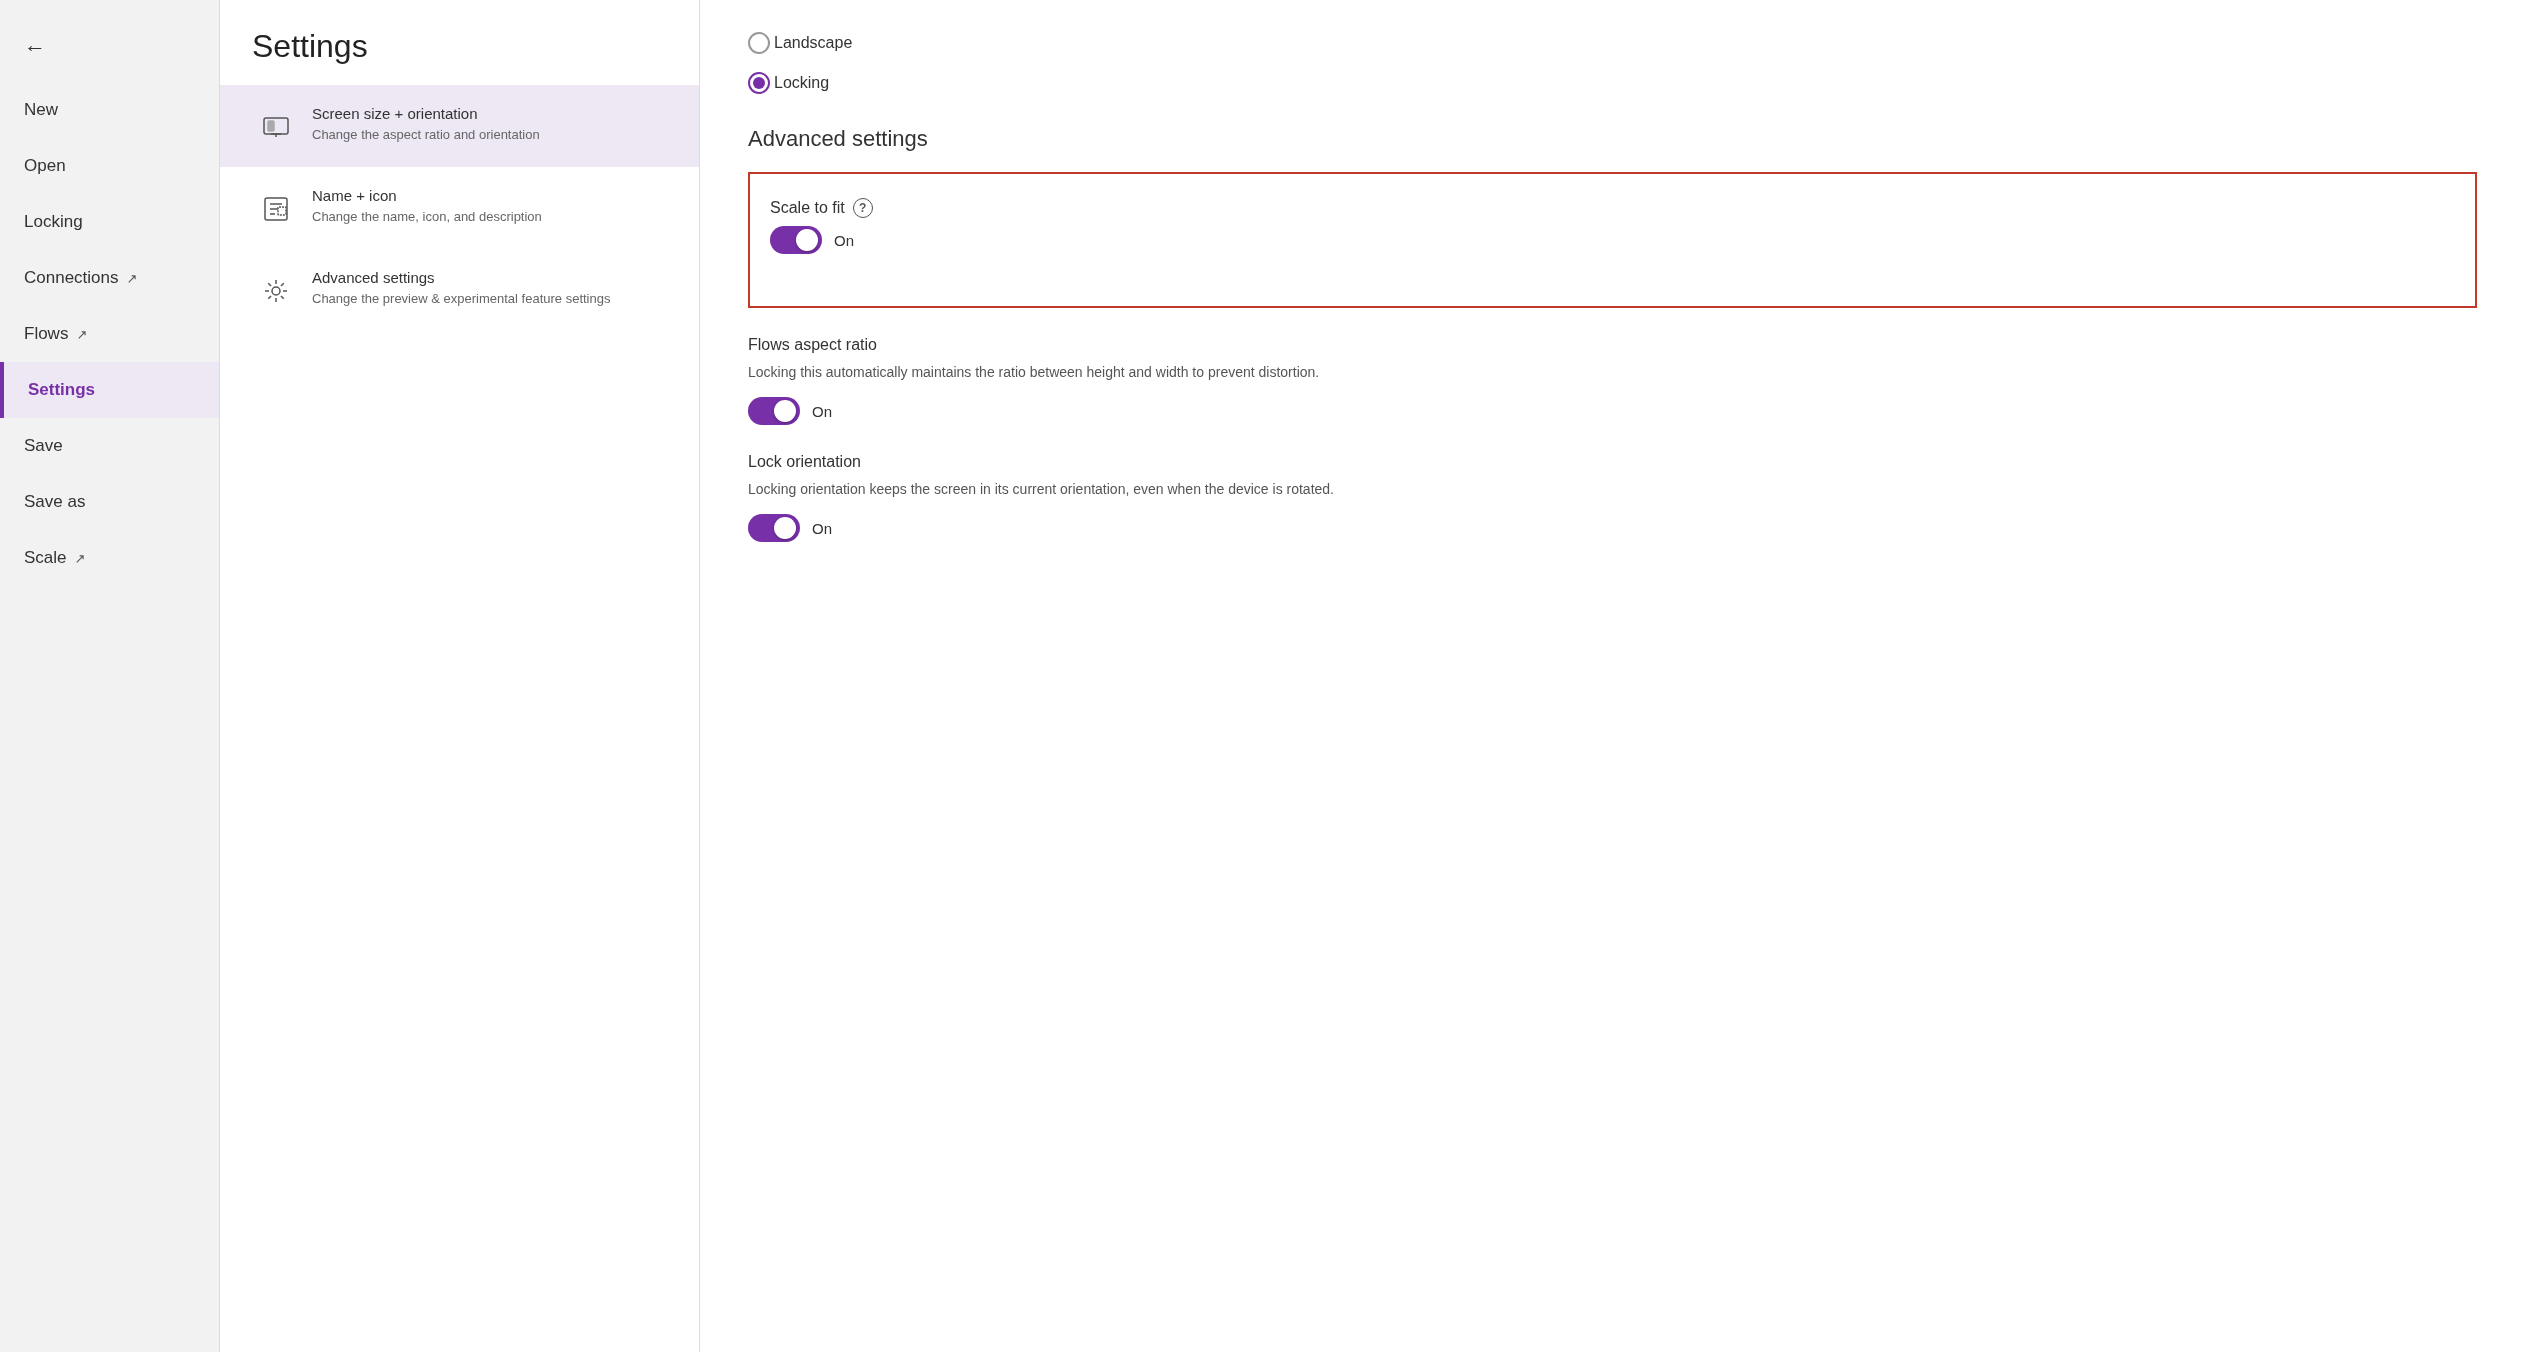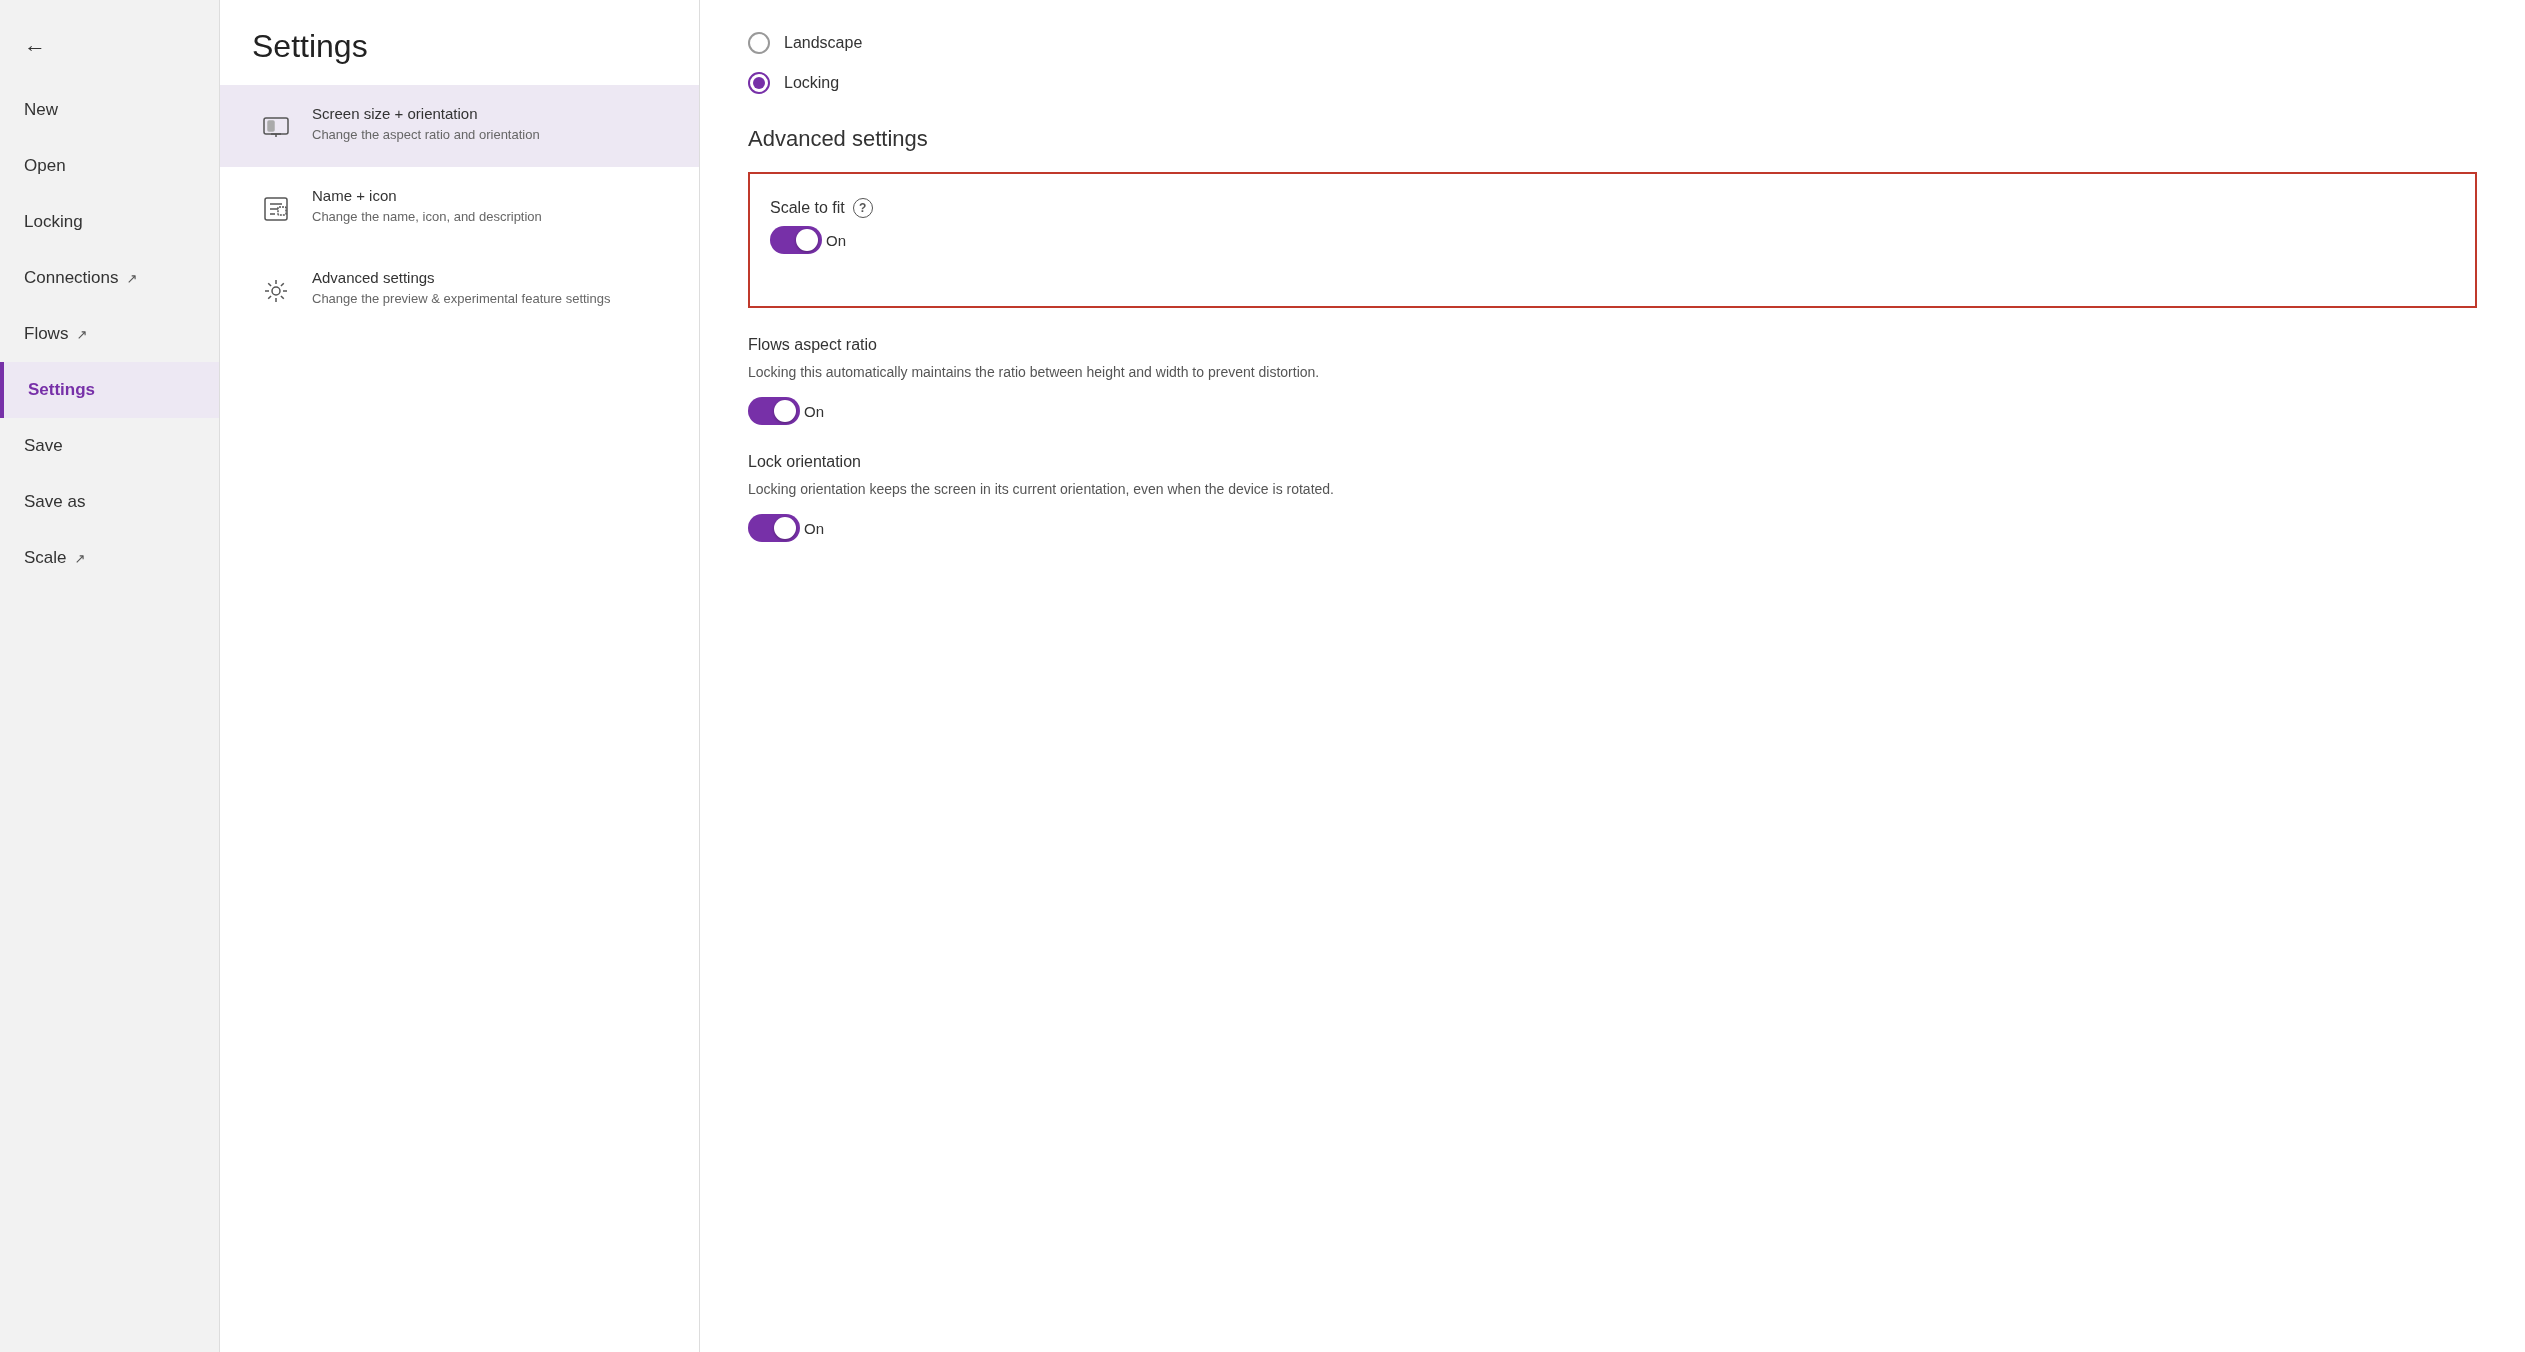--- a/index.html
+++ b/index.html
@@ -132,7 +132,7 @@
     .radio-item {
       display: flex;
       align-items: center;
-      gap: 14px;
+      gap: 4px;
       cursor: pointer;
       font-size: 16px;
       color: #333;

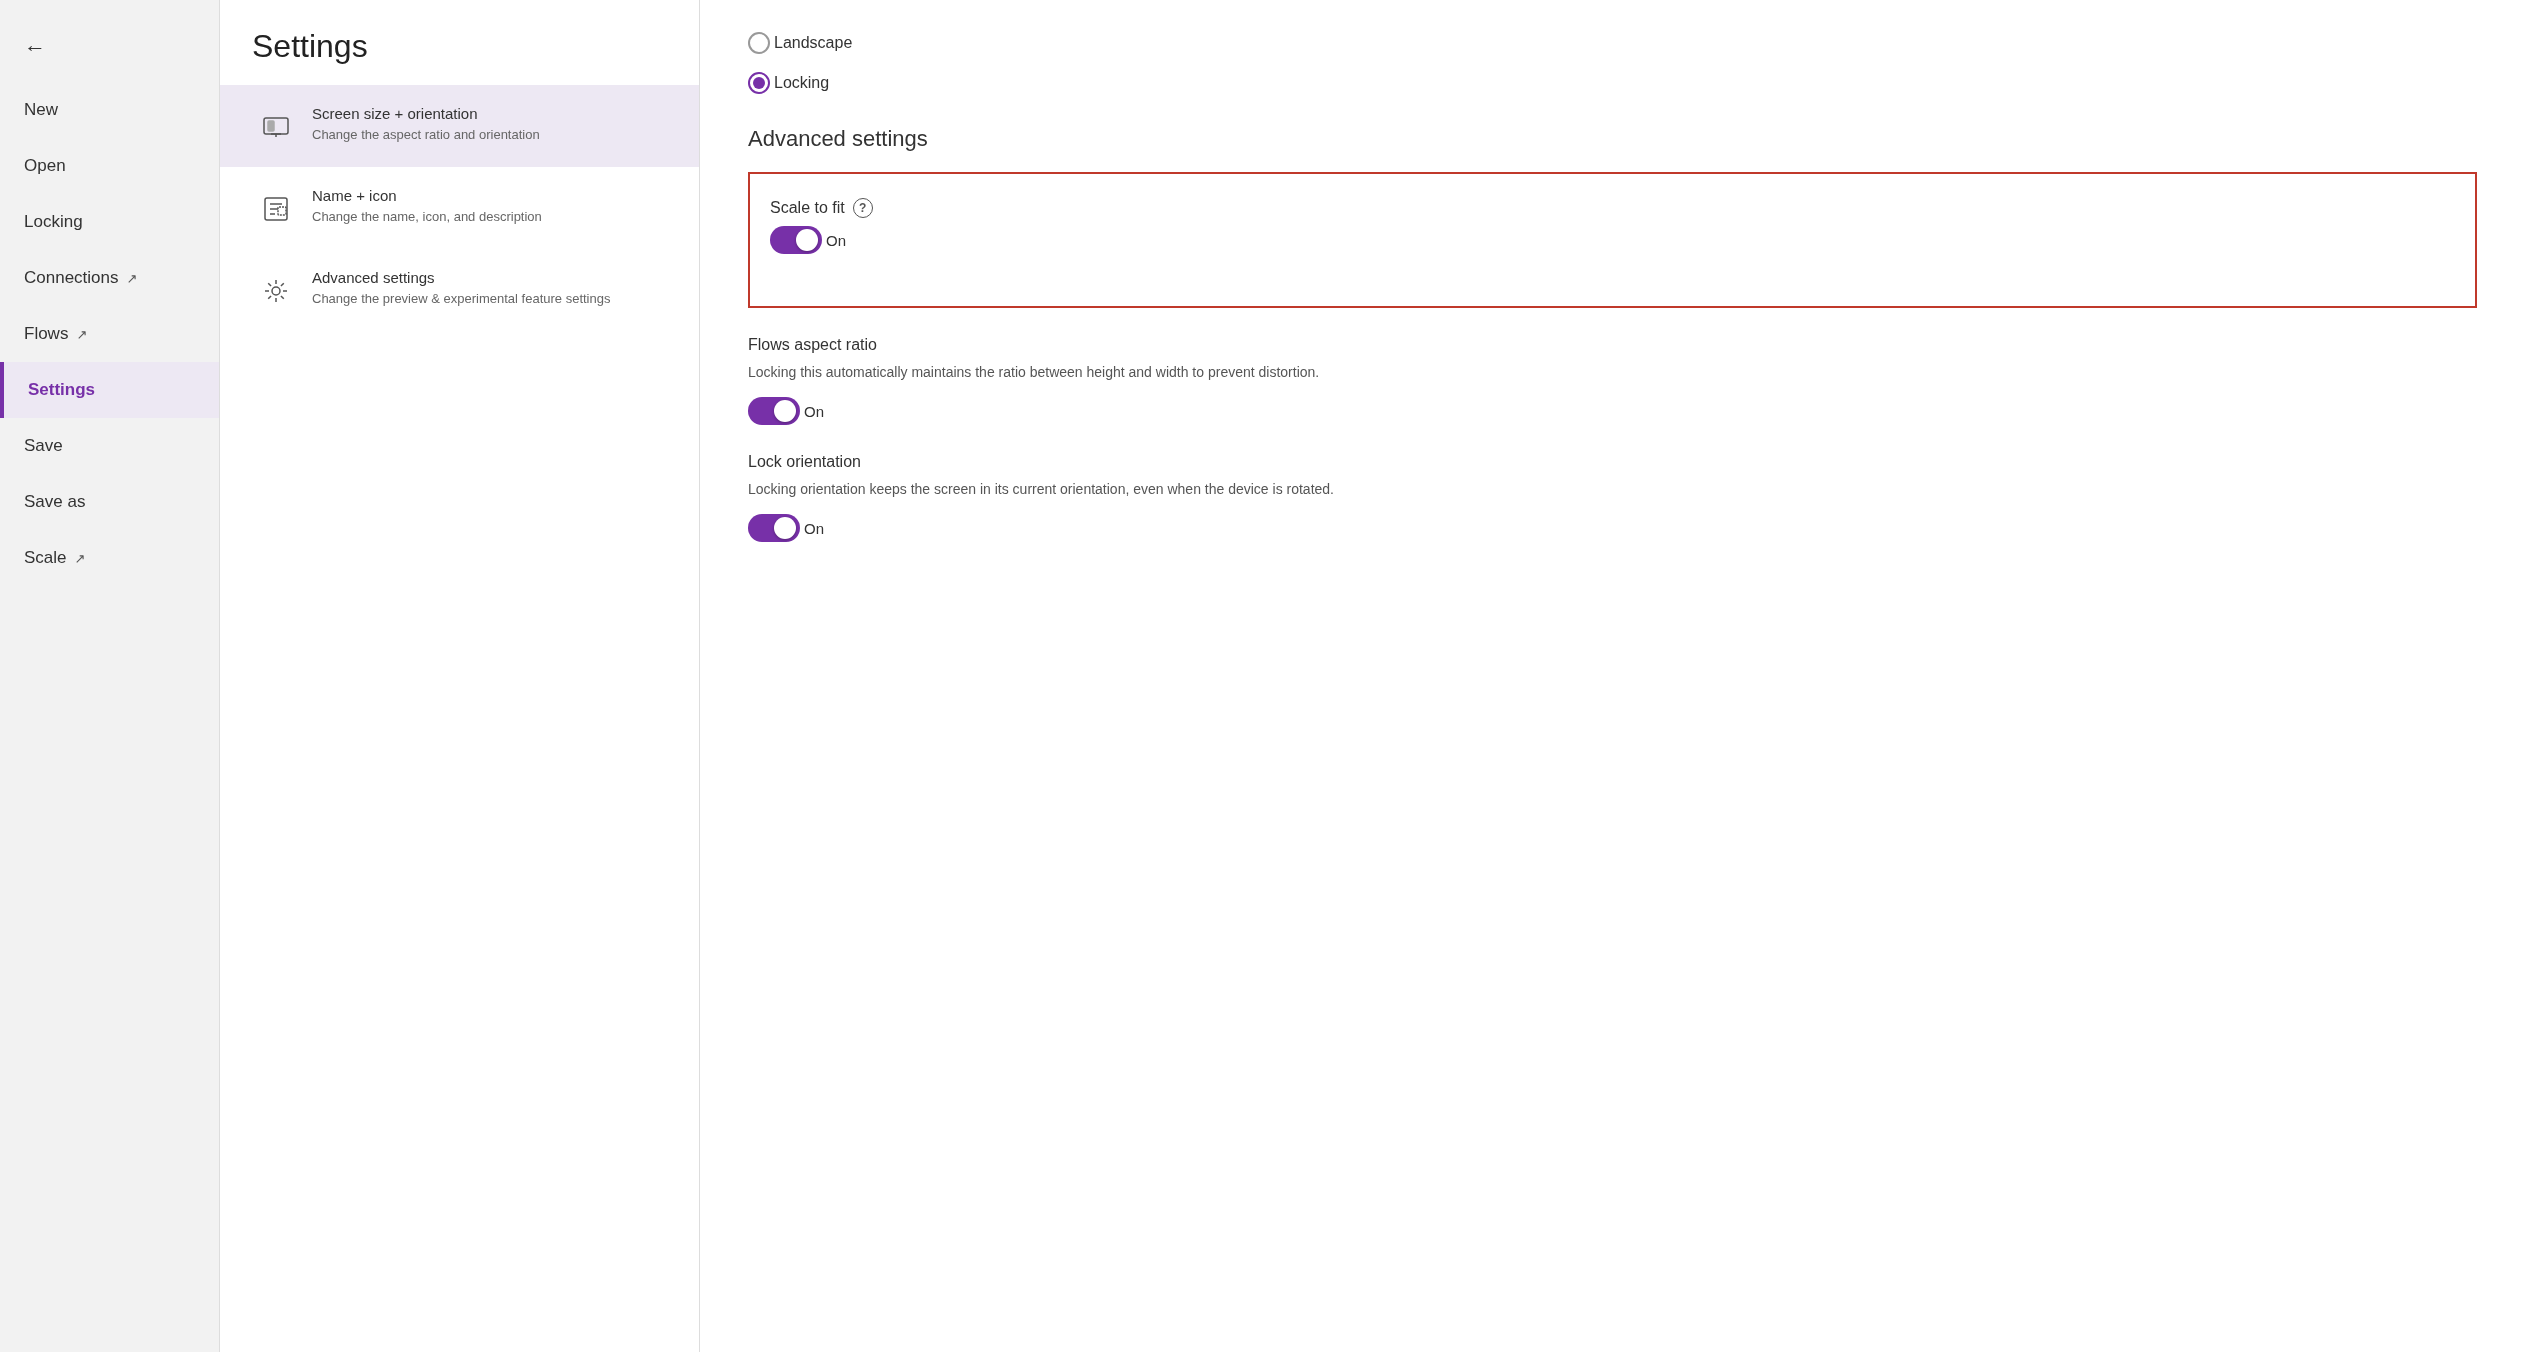--- a/index.html
+++ b/index.html
@@ -210,7 +210,7 @@
     .toggle-row {
       display: flex;
       align-items: center;
-      gap: 4px;
+      gap: 12px;
     }
     .toggle {
       position: relative;

